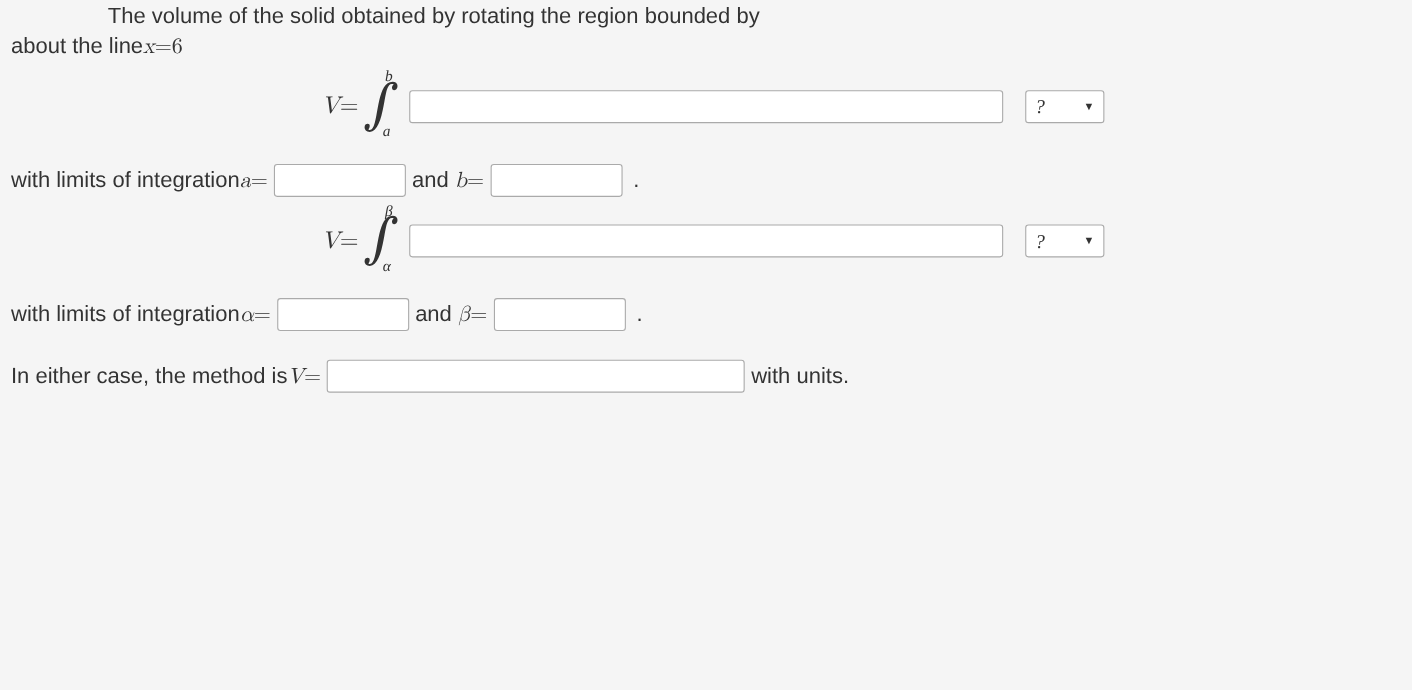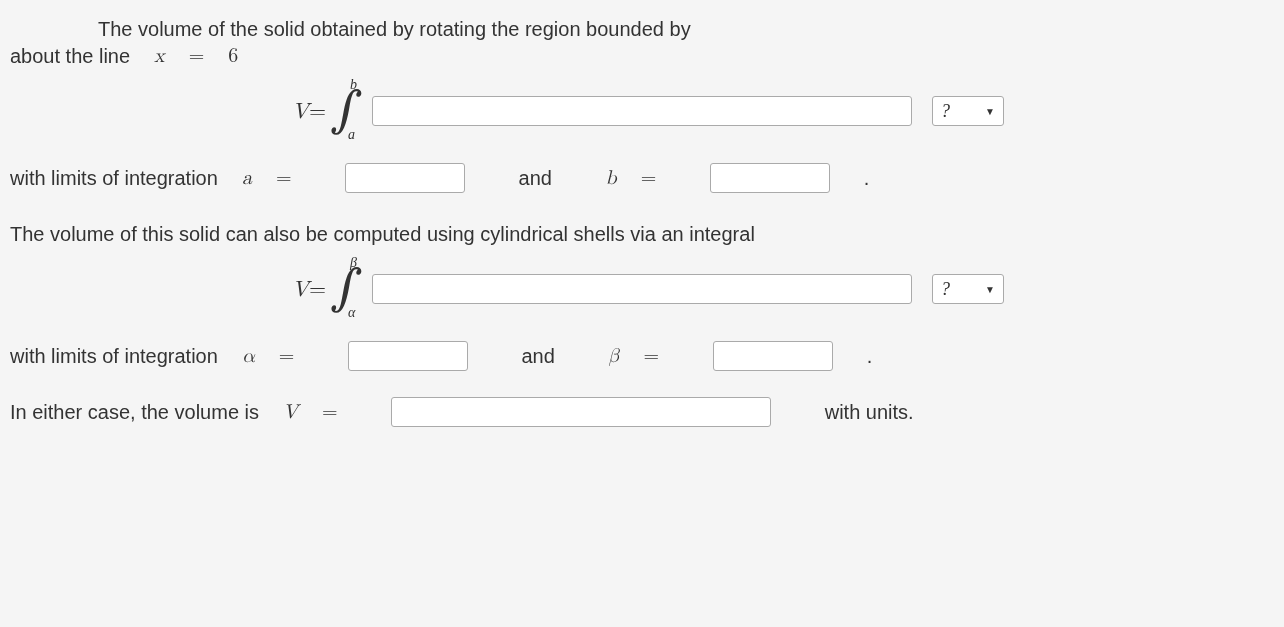--- a/index.html
+++ b/index.html
@@ -15,7 +15,7 @@
     overflow: hidden;
   }
   .page {
-    padding: 18px 10px 10px 10px;
+    padding: 4px 10px 10px 10px;
   }
   .line {
     margin-bottom: 12px;

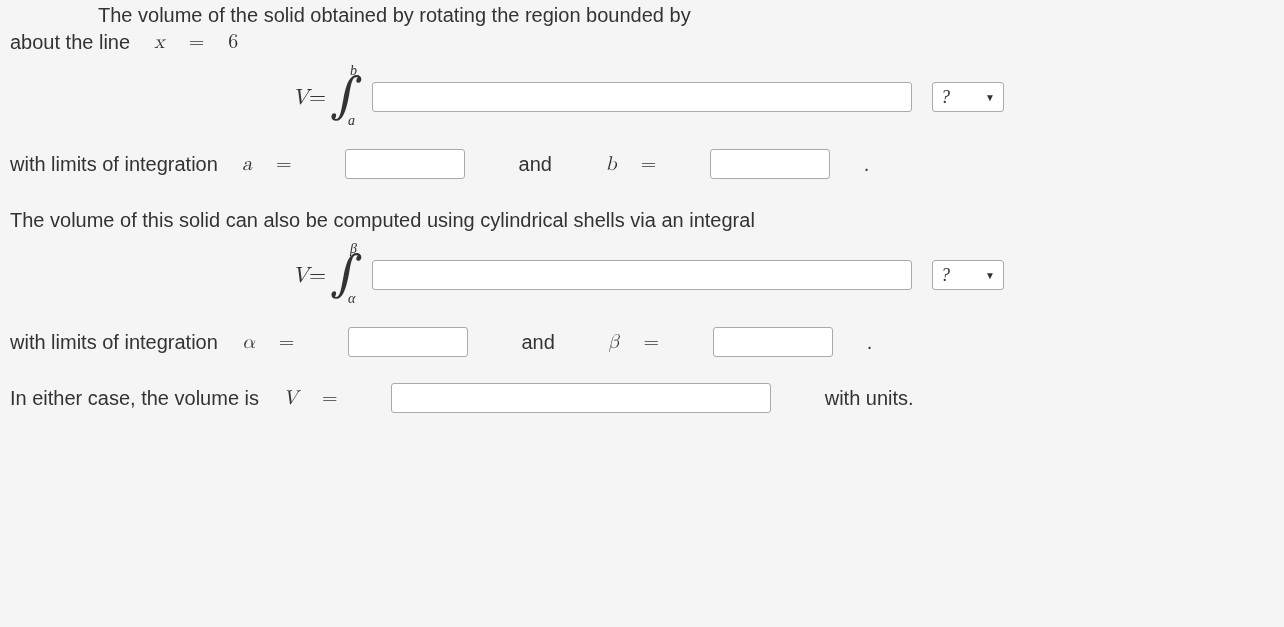--- a/index.html
+++ b/index.html
@@ -23,7 +23,6 @@
     align-items: center;
     flex-wrap: wrap;
     min-height: 30px;
-    gap: 24px;
   }
   .indent {
     padding-left: 88px;

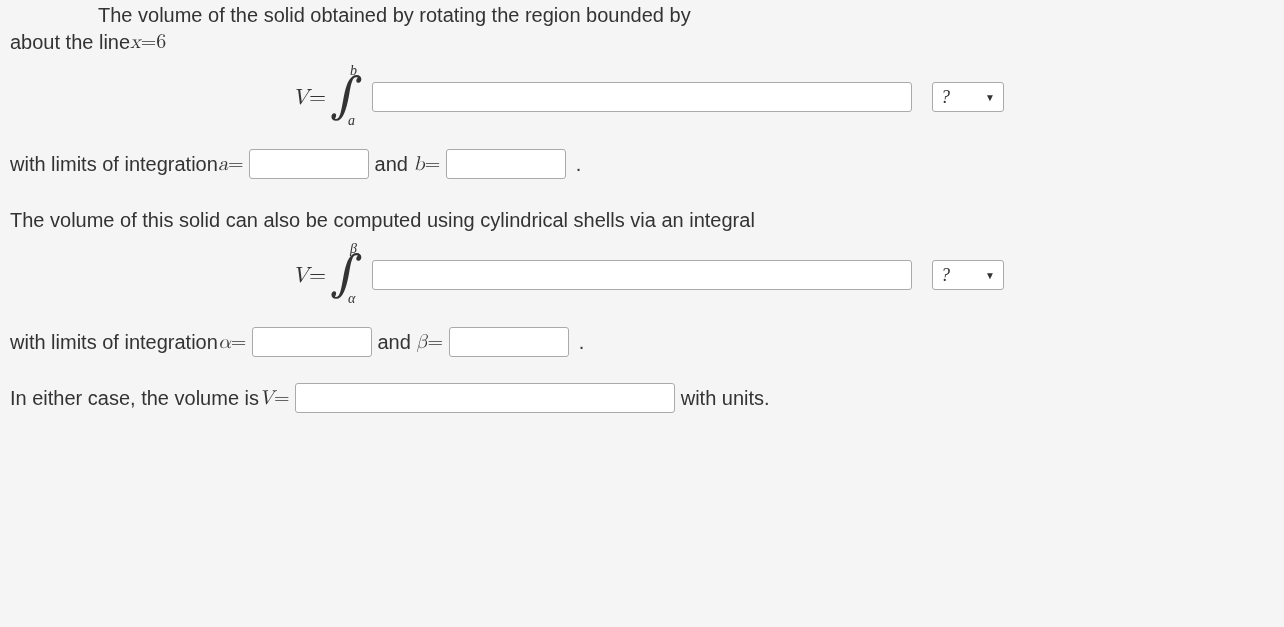--- a/index.html
+++ b/index.html
@@ -168,7 +168,6 @@
     <span class="period">.</span>
   </div>
 
-  <div class="line" style="margin-top:26px">The volume of this solid can also be computed using cylindrical shells via an integral</div>
 
   <div class="eqrow">
     <div class="prefix">

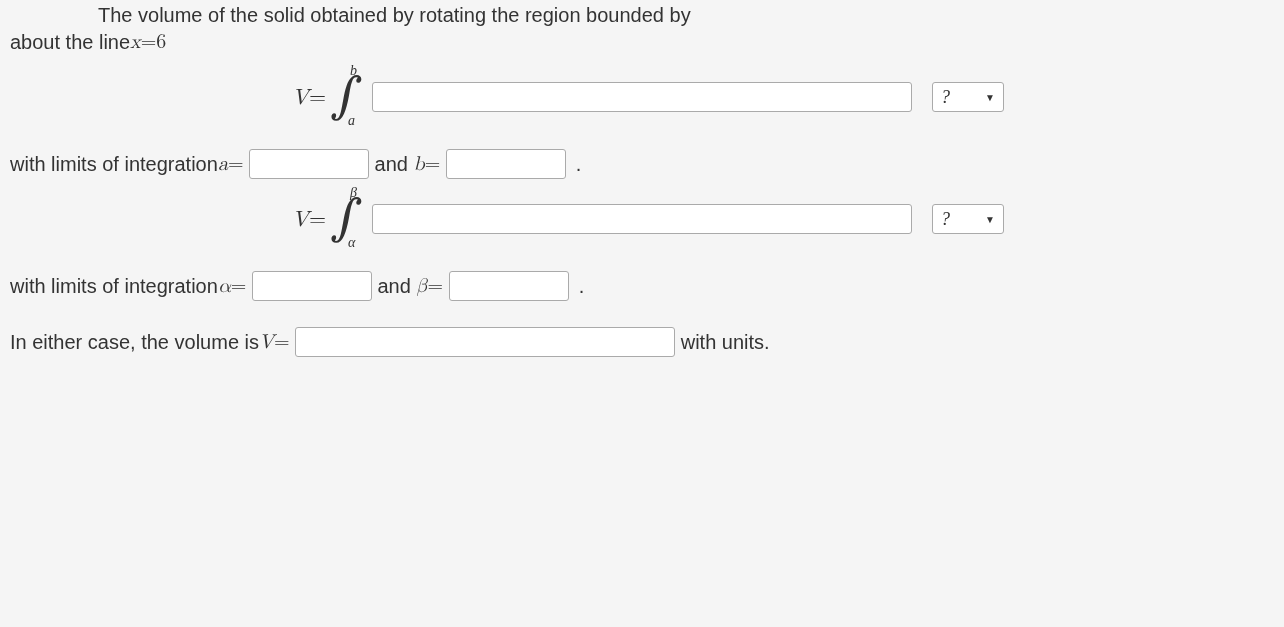--- a/index.html
+++ b/index.html
@@ -199,7 +199,7 @@
   </div>
 
   <div class="line" style="margin-top:26px">
-    <span>In either case, the volume is </span>
+    <span>In either case, the method is </span>
     <span class="math">V</span>
     <span class="mathup"> = </span>&nbsp;
     <input class="med" type="text" style="">

